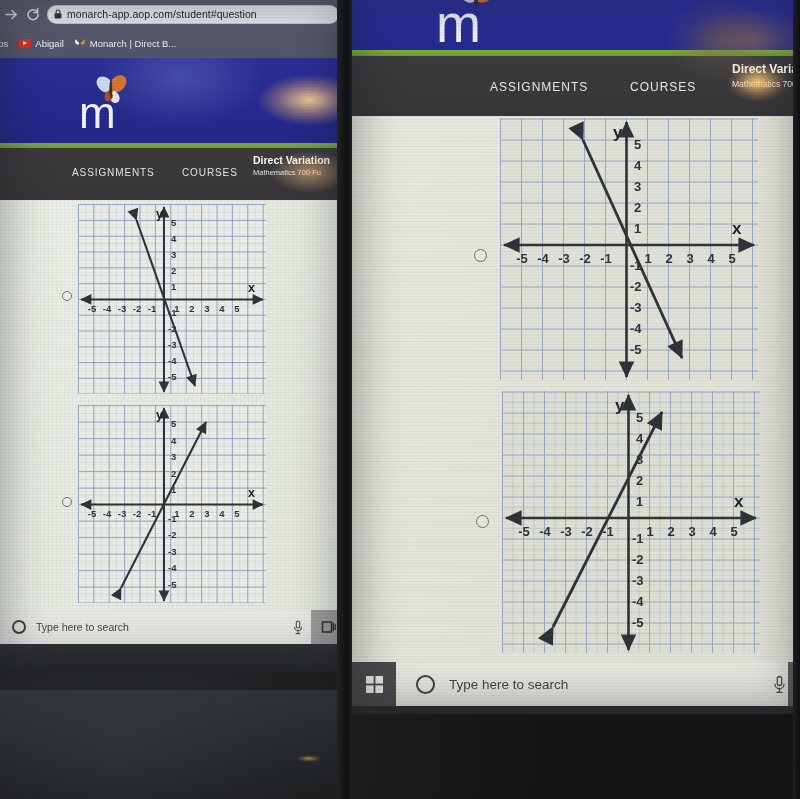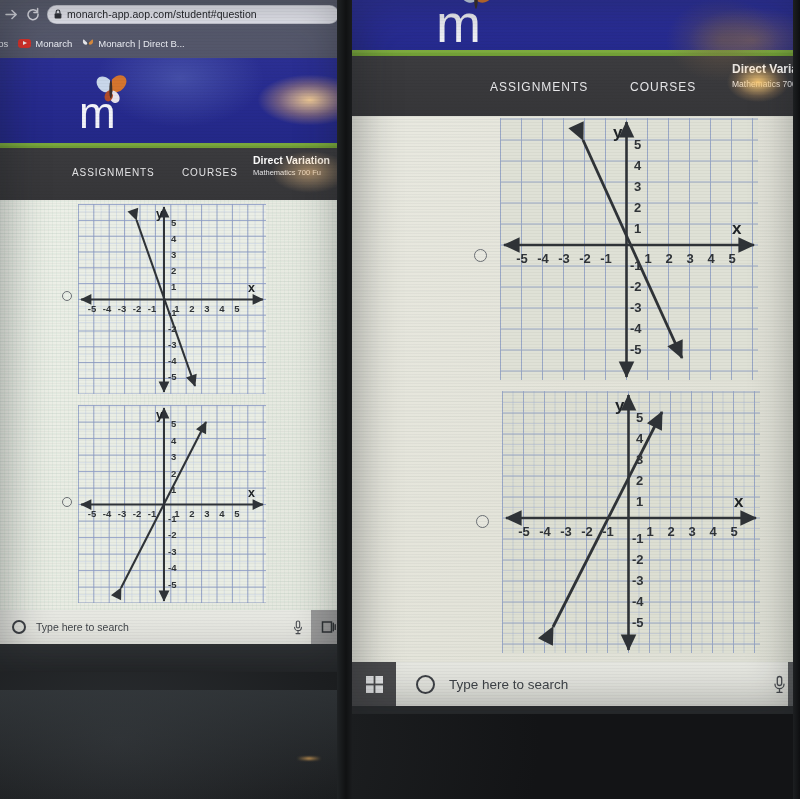--- a/index.html
+++ b/index.html
@@ -228,7 +228,7 @@
         </span>
         <span class="bm">
           <span class="yt-ico"></span>
-          <span>Monarch</span>
+          <span>Abigail</span>
         </span>
         <span class="bm">
           <span class="monarch-bm-ico">

